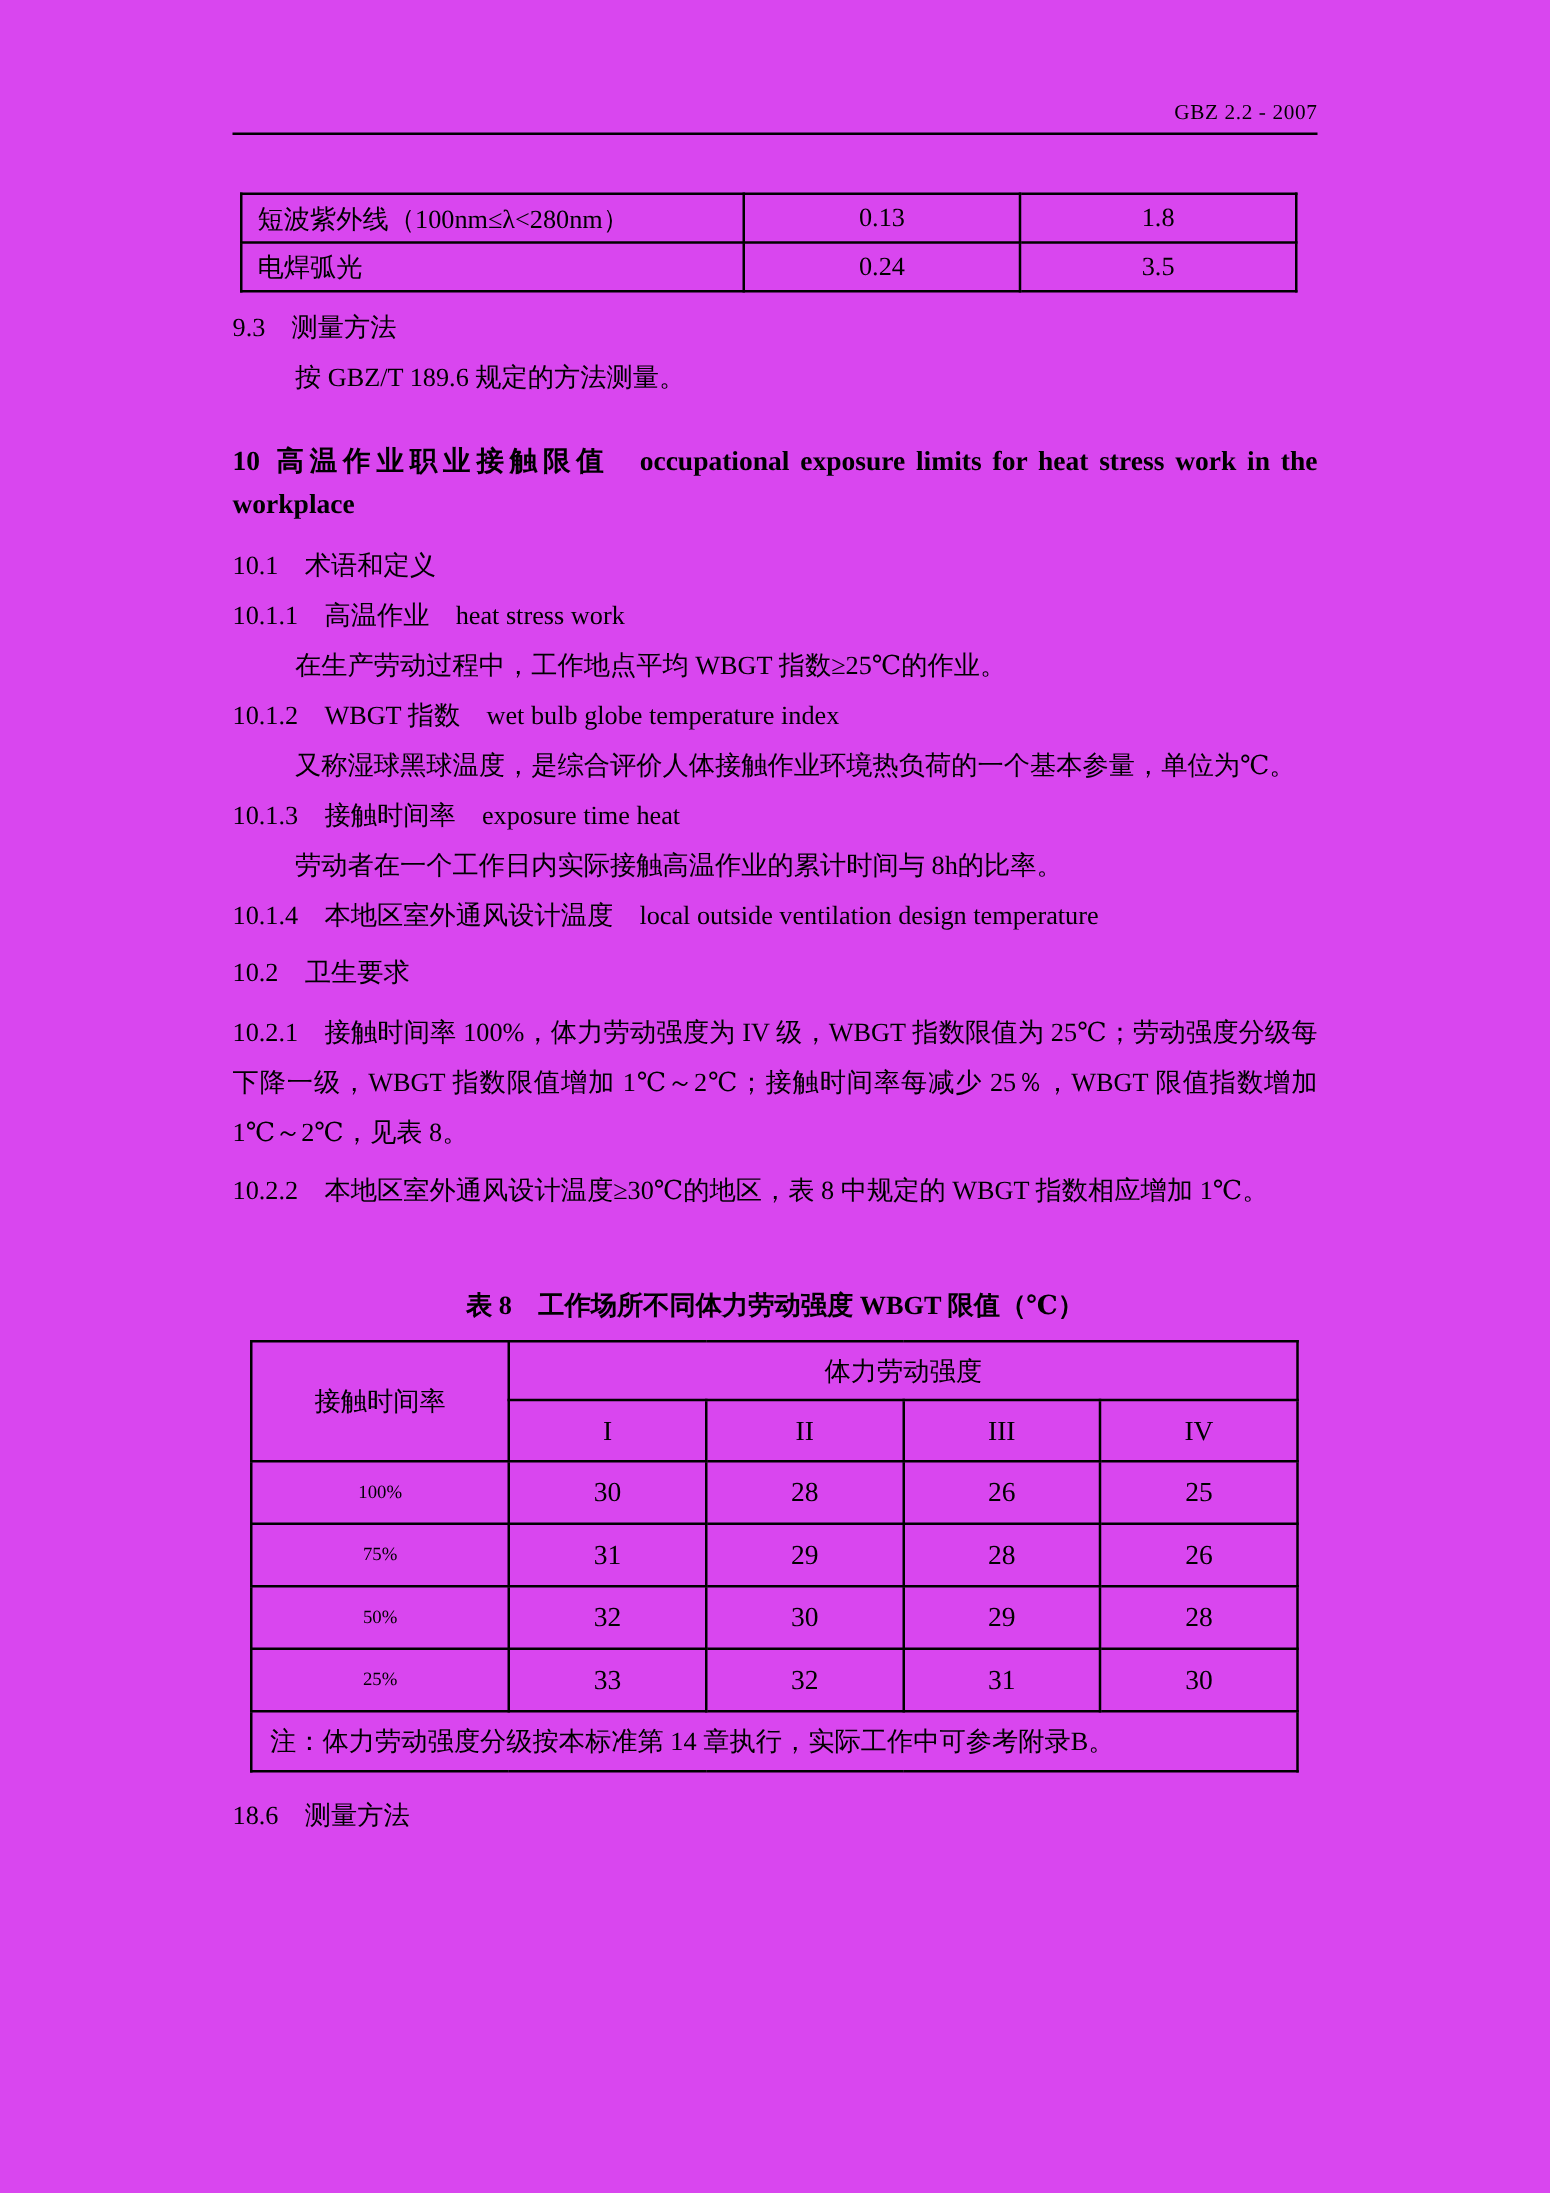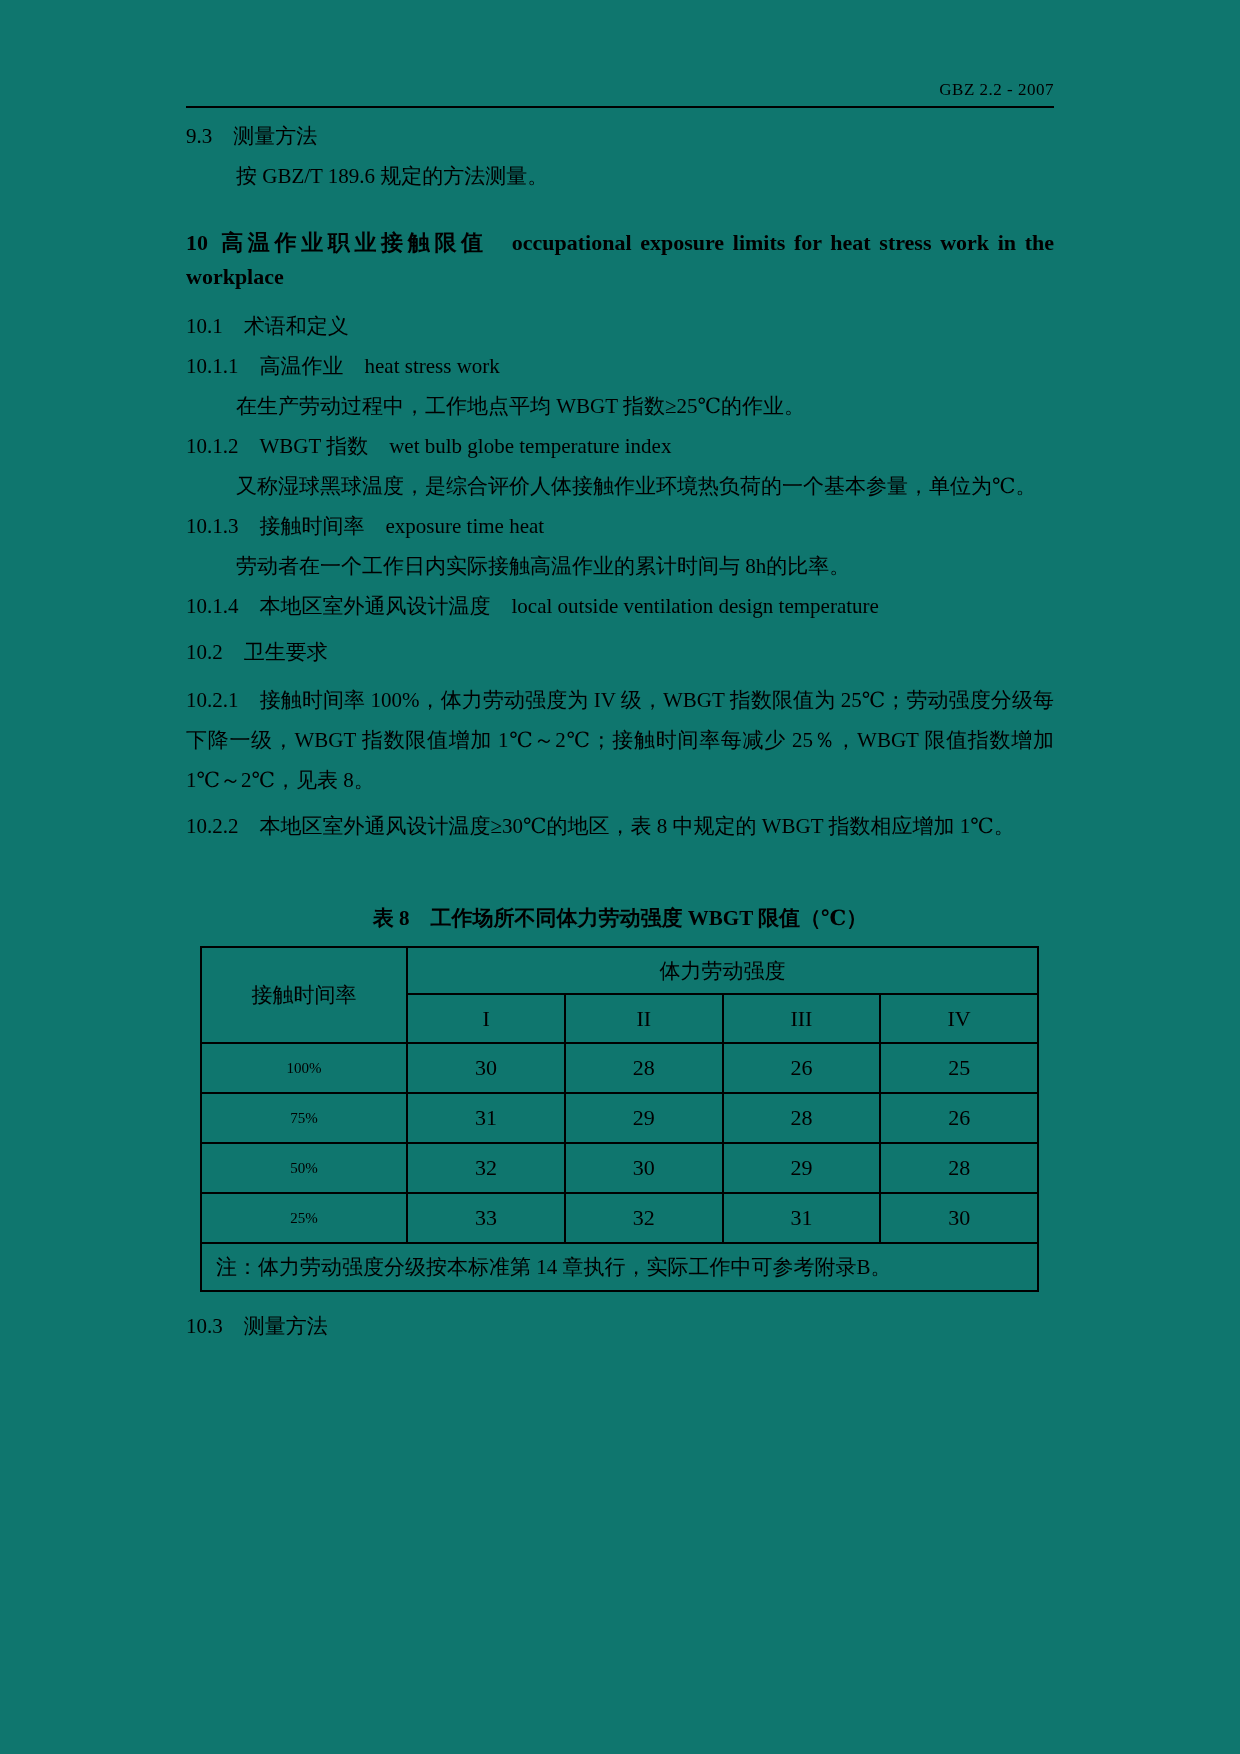--- a/index.html
+++ b/index.html
@@ -13,7 +13,7 @@
     position: relative;
     width: 1240px; height: 1754px;
     overflow: hidden;
-    background: #0f766e;
+    background: #d946ef;
   }
   .content { padding: 0 186px; }
 

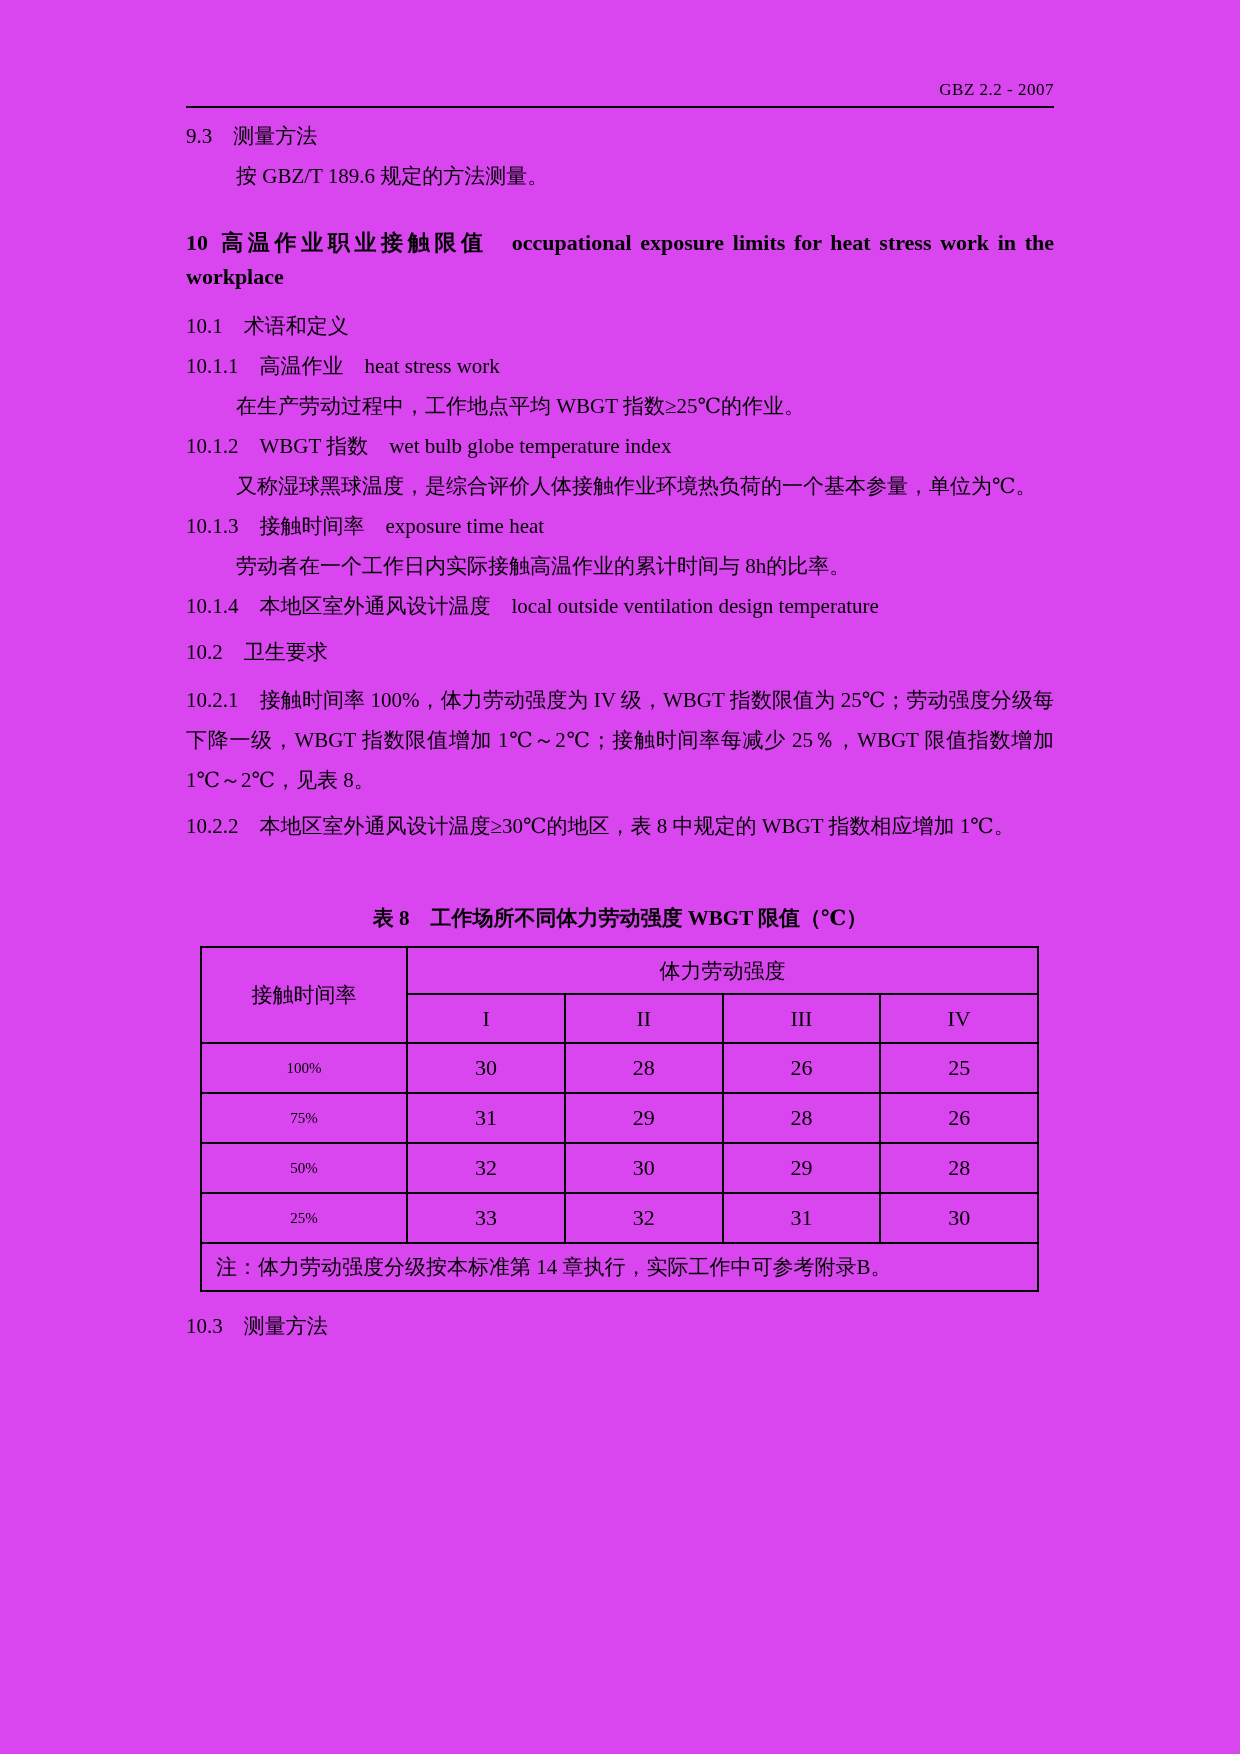--- a/index.html
+++ b/index.html
@@ -109,6 +109,20 @@
     <div class="doc-number">GBZ 2.2 - 2007</div>
     <div class="rule"></div>
 
+    <table class="uv-table">
+      <tbody>
+        <tr>
+          <td class="label">短波紫外线（100nm≤λ&lt;280nm）</td>
+          <td class="val">0.13</td>
+          <td class="val">1.8</td>
+        </tr>
+        <tr>
+          <td class="label">电焊弧光</td>
+          <td class="val">0.24</td>
+          <td class="val">3.5</td>
+        </tr>
+      </tbody>
+    </table>
 
     <p class="h93">9.3　测量方法</p>
     <p class="indent">按 GBZ/T 189.6 规定的方法测量。</p>

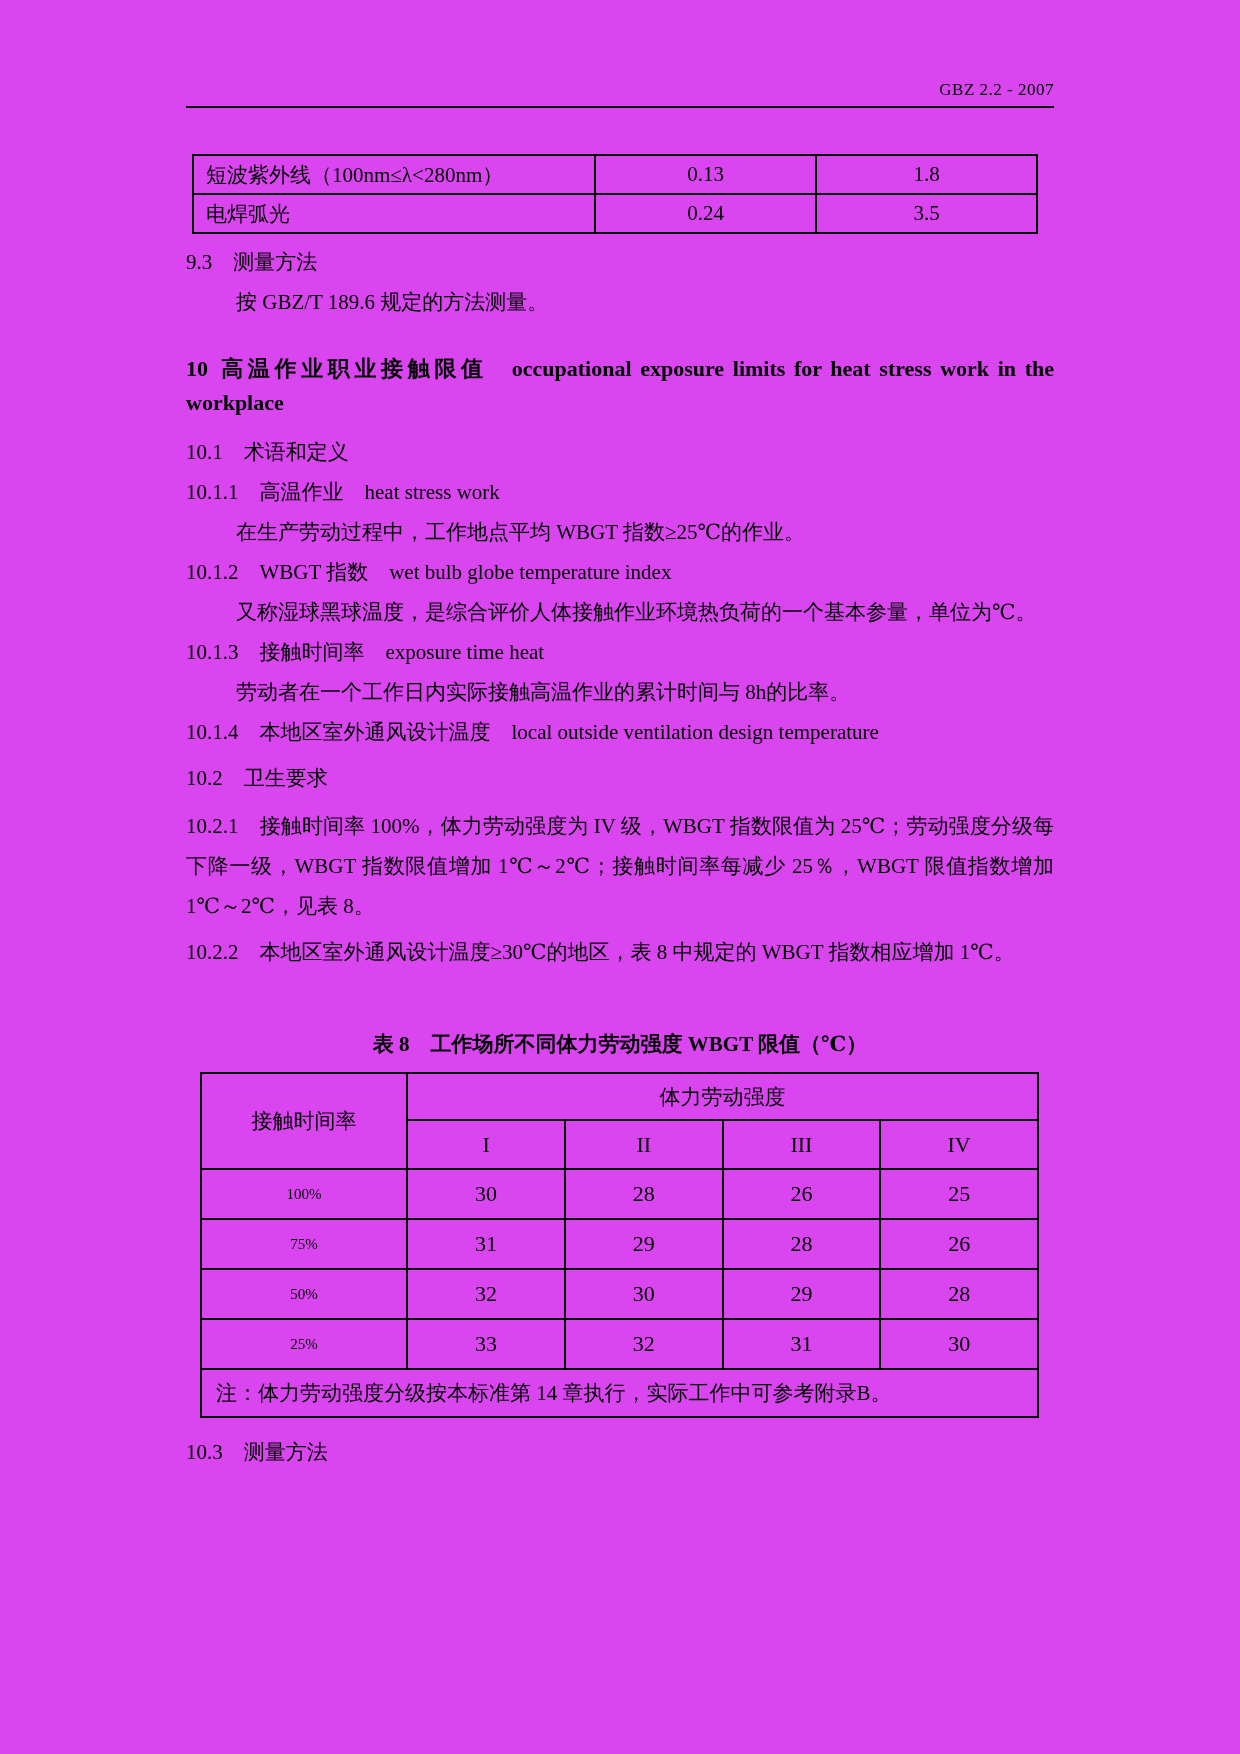--- a/index.html
+++ b/index.html
@@ -192,7 +192,7 @@
       </tbody>
     </table>
 
-    <p class="h103">10.3　测量方法</p>
+    <p class="h103">18.6　测量方法</p>
 
   </div>
 </div>

